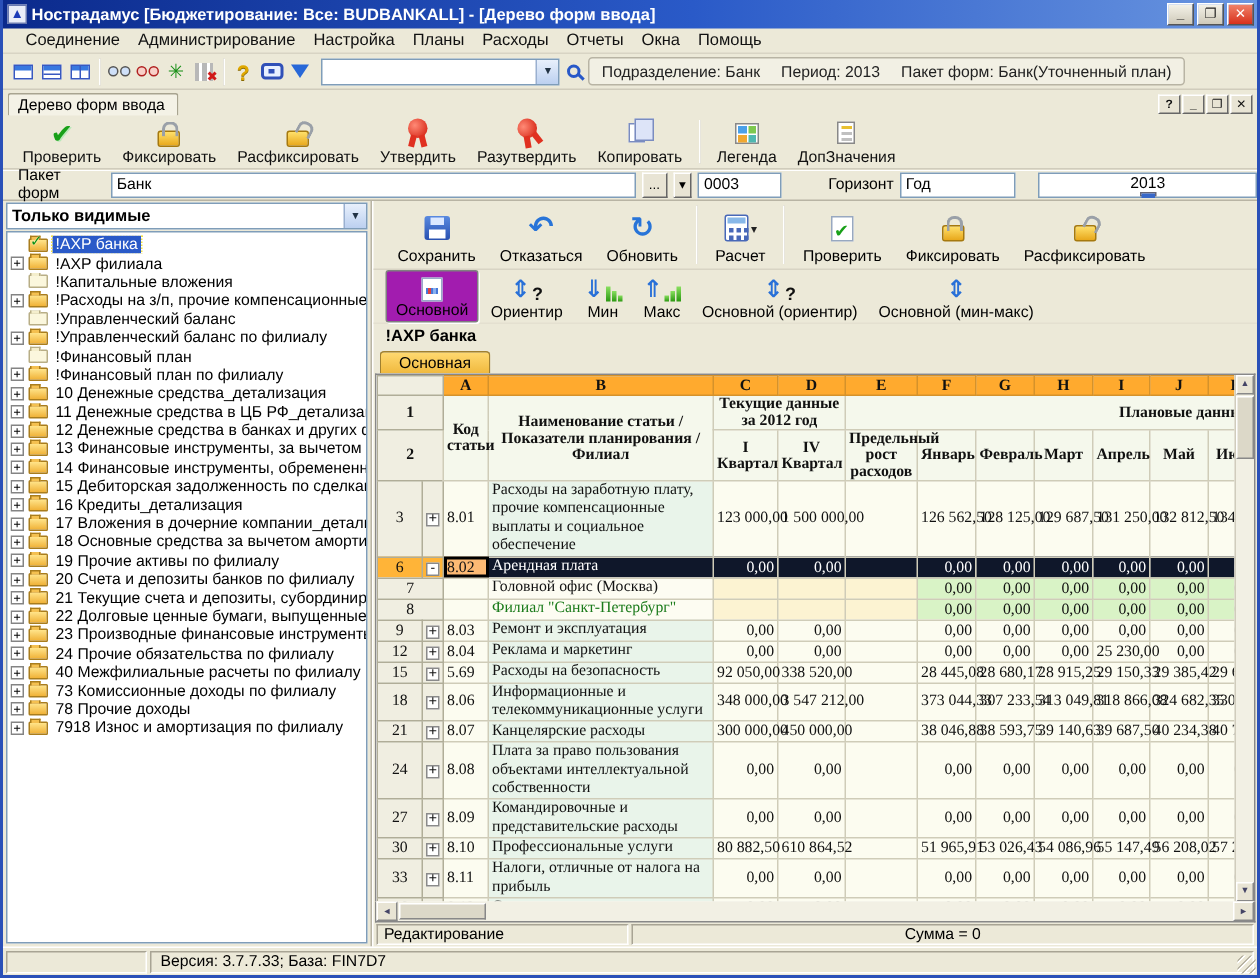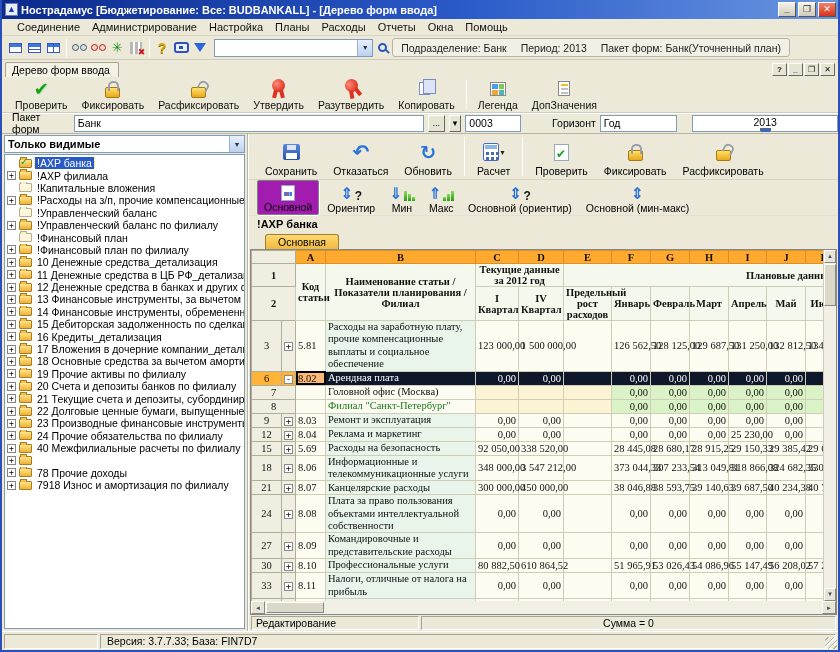--- a/index.html
+++ b/index.html
@@ -117,7 +117,7 @@
   .bars i{width:3px;background:linear-gradient(#8ae060,#2a9810);display:block;}
   .bars .b1{height:4px;} .bars .b2h{height:7px;} .bars .b3{height:10px;}
   .formtitle{height:16px;font-size:11px;font-weight:bold;padding:2px 0 0 8px;flex:0 0 auto;}
-  .tabrow{height:17px;padding-left:16px;flex:0 0 auto;display:flex;align-items:flex-end;}
+  .tabrow{height:17px;padding-left:4px;flex:0 0 auto;display:flex;align-items:flex-end;}
   .sheettab{font-size:10.5px;padding:1px 12px;background:linear-gradient(#ffd970,#f0b93e);border:1px solid #a08030;border-bottom:none;border-radius:3px 3px 0 0;}
   
   .gridwrap{flex:1;min-height:0;display:flex;border:1px solid #888;border-bottom:none;margin:0 1px;background:#fff;overflow:hidden;}

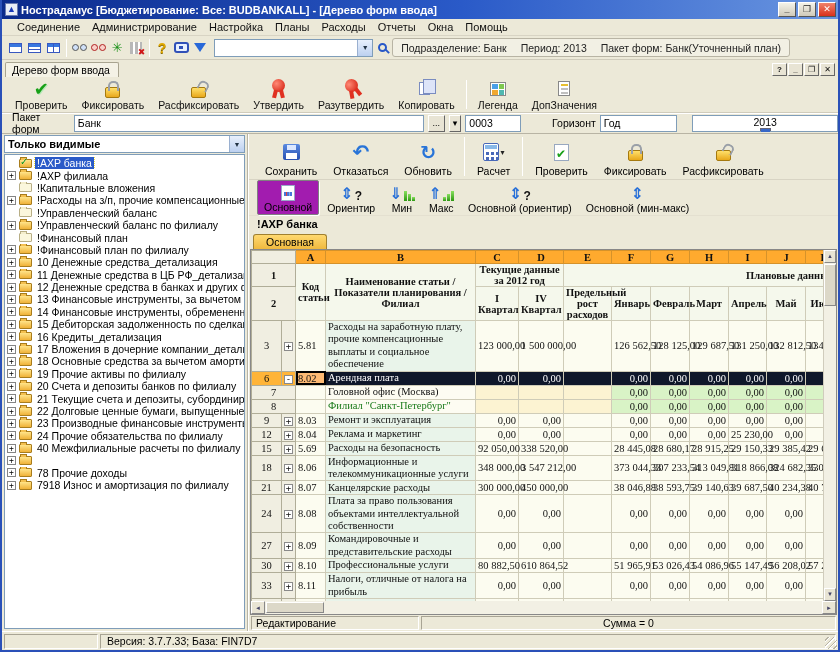--- a/index.html
+++ b/index.html
@@ -625,7 +625,7 @@
                 <tr class="datarow">
                   <td class="rh">3</td>
                   <td class="rh expc"><span class="box">+</span></td>
-                  <td class="code">5.81</td>
+                  <td class="code">8.01</td>
                   <td class="name">Расходы на заработную плату, прочие компенсационные выплаты и социальное обеспечение</td>
                   <td class="val">123 000,00</td>
                   <td class="val">1 500 000,00</td>

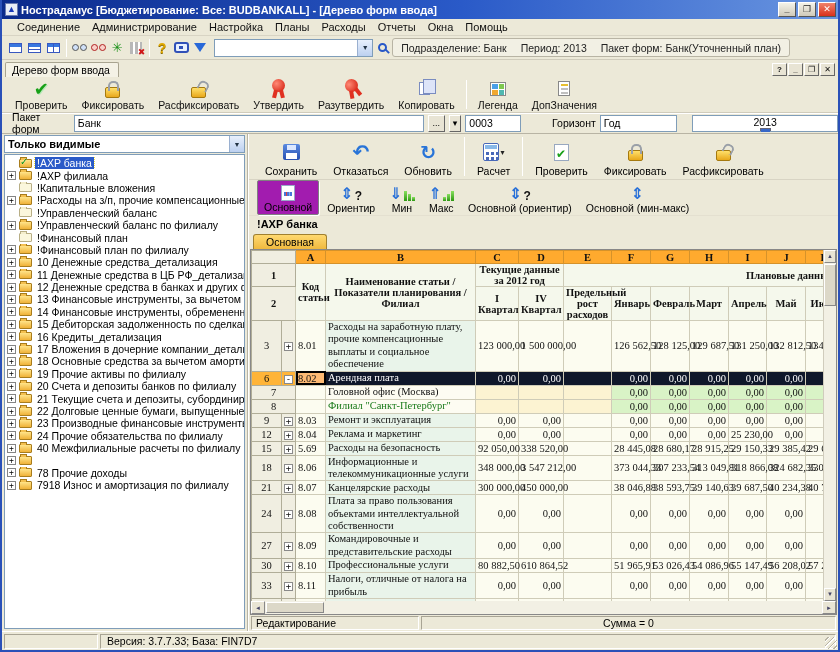--- a/index.html
+++ b/index.html
@@ -448,6 +448,7 @@
           <div class="ti">
             <span class="tbox on">+</span>
             <span class="fold"></span>
+            <span class="tl">73 Комиссионные доходы по филиалу</span>
           </div>
           <div class="ti">
             <span class="tbox on">+</span>

